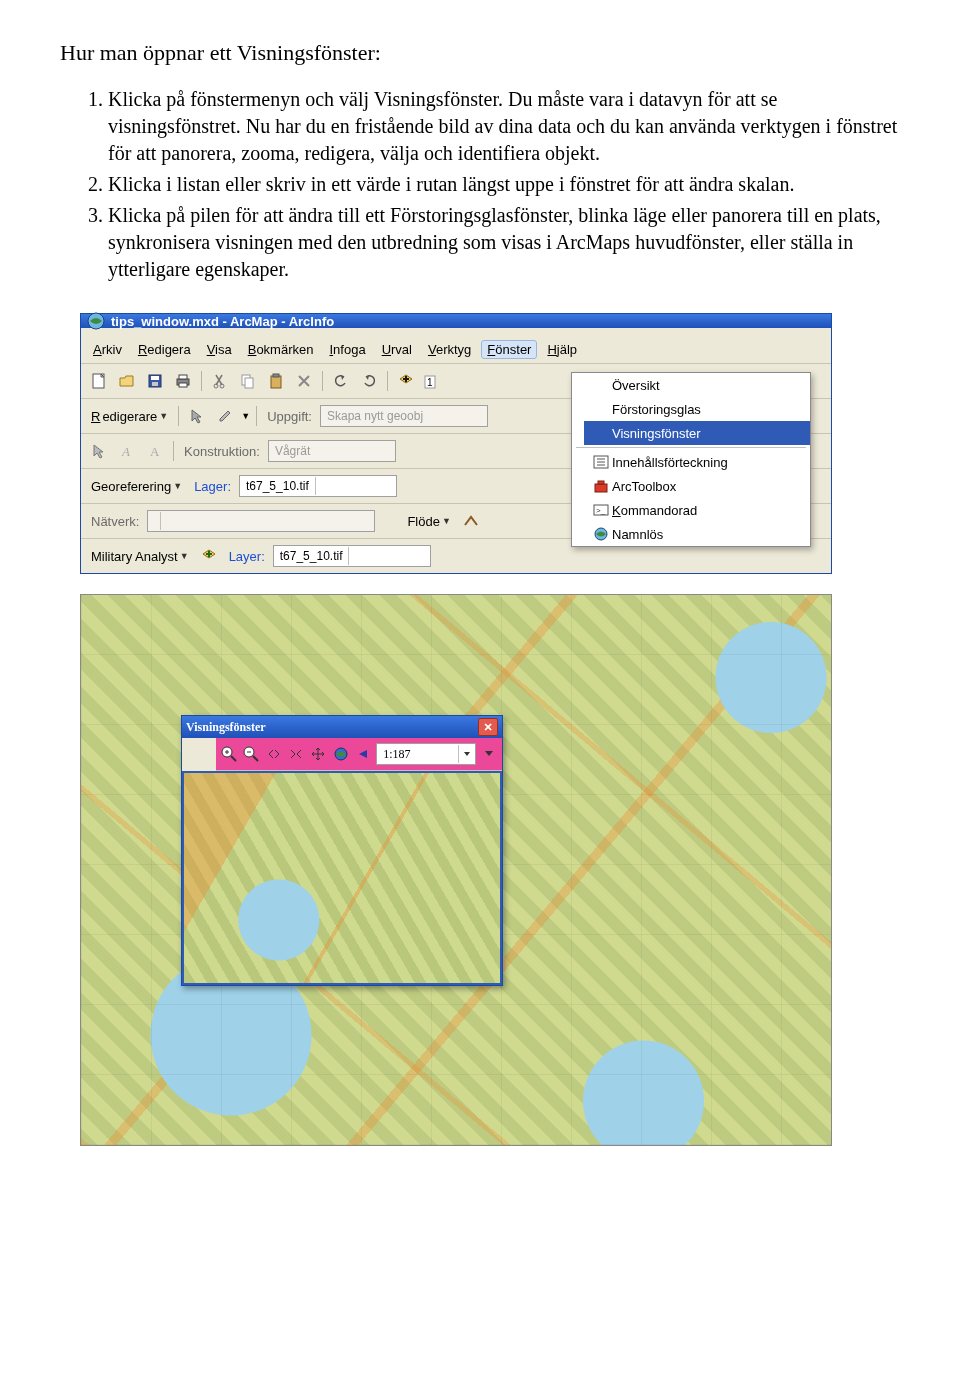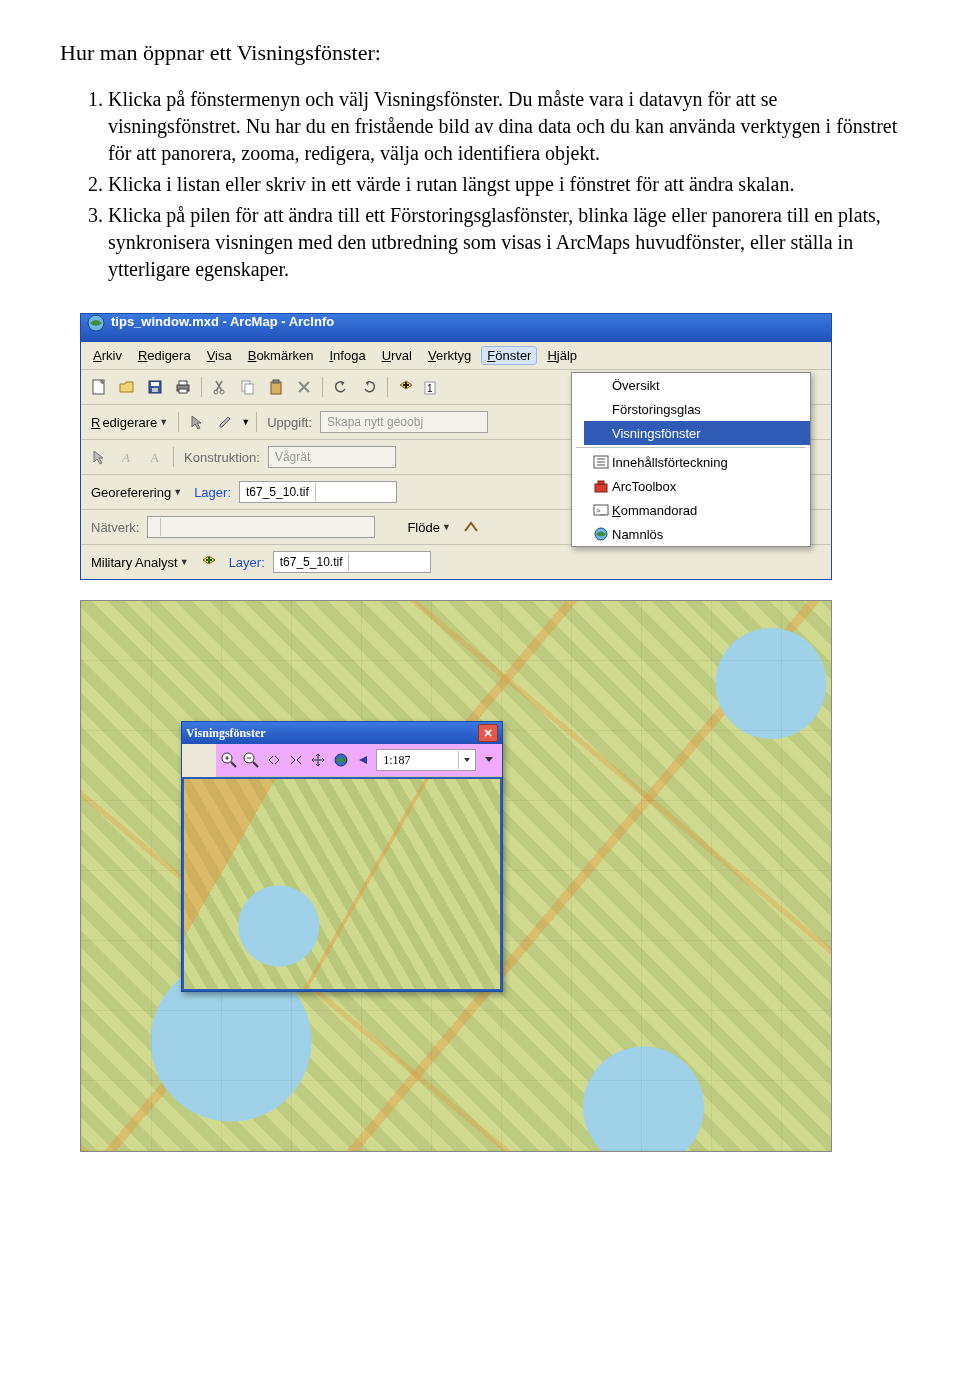--- a/index.html
+++ b/index.html
@@ -37,11 +37,11 @@
     position: relative;
   }
   .titlebar {
-    height: 28px;
+    height: 14px;
     background: linear-gradient(#3a79e0, #1f50b8);
     color: #fff;
     display: flex;
-    align-items: flex-start;
+    align-items: center;
     padding: 0 6px;
     font-weight: bold;
   }

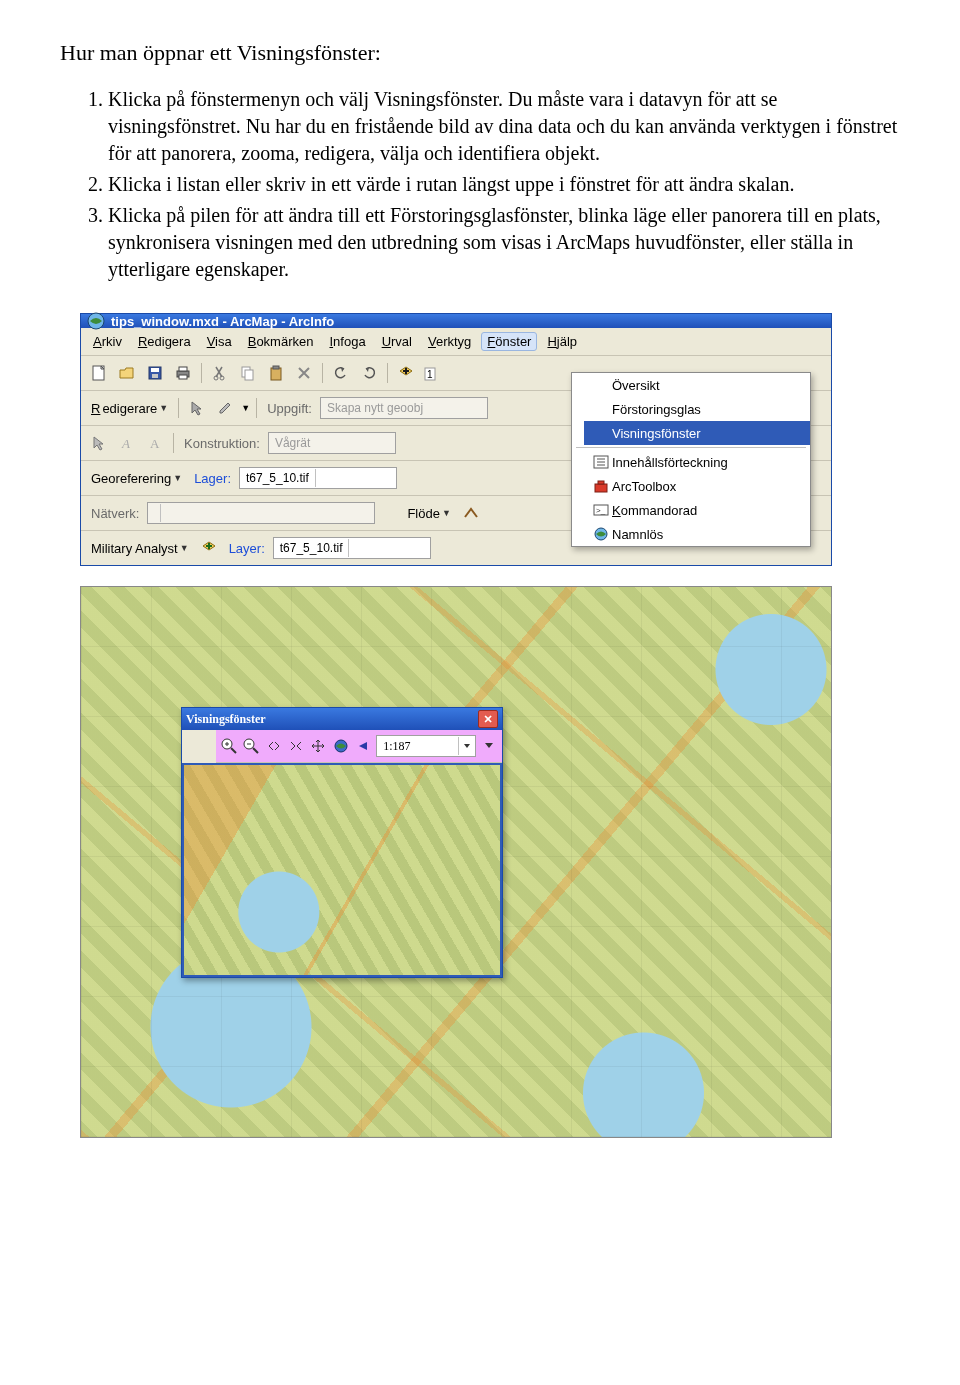--- a/index.html
+++ b/index.html
@@ -58,6 +58,7 @@
   .menubar .menuitem {
     padding: 2px 6px;
     border-radius: 3px;
+    margin-top: 8px;
   }
   .menubar .menuitem.active {
     background: #d6e4f8;

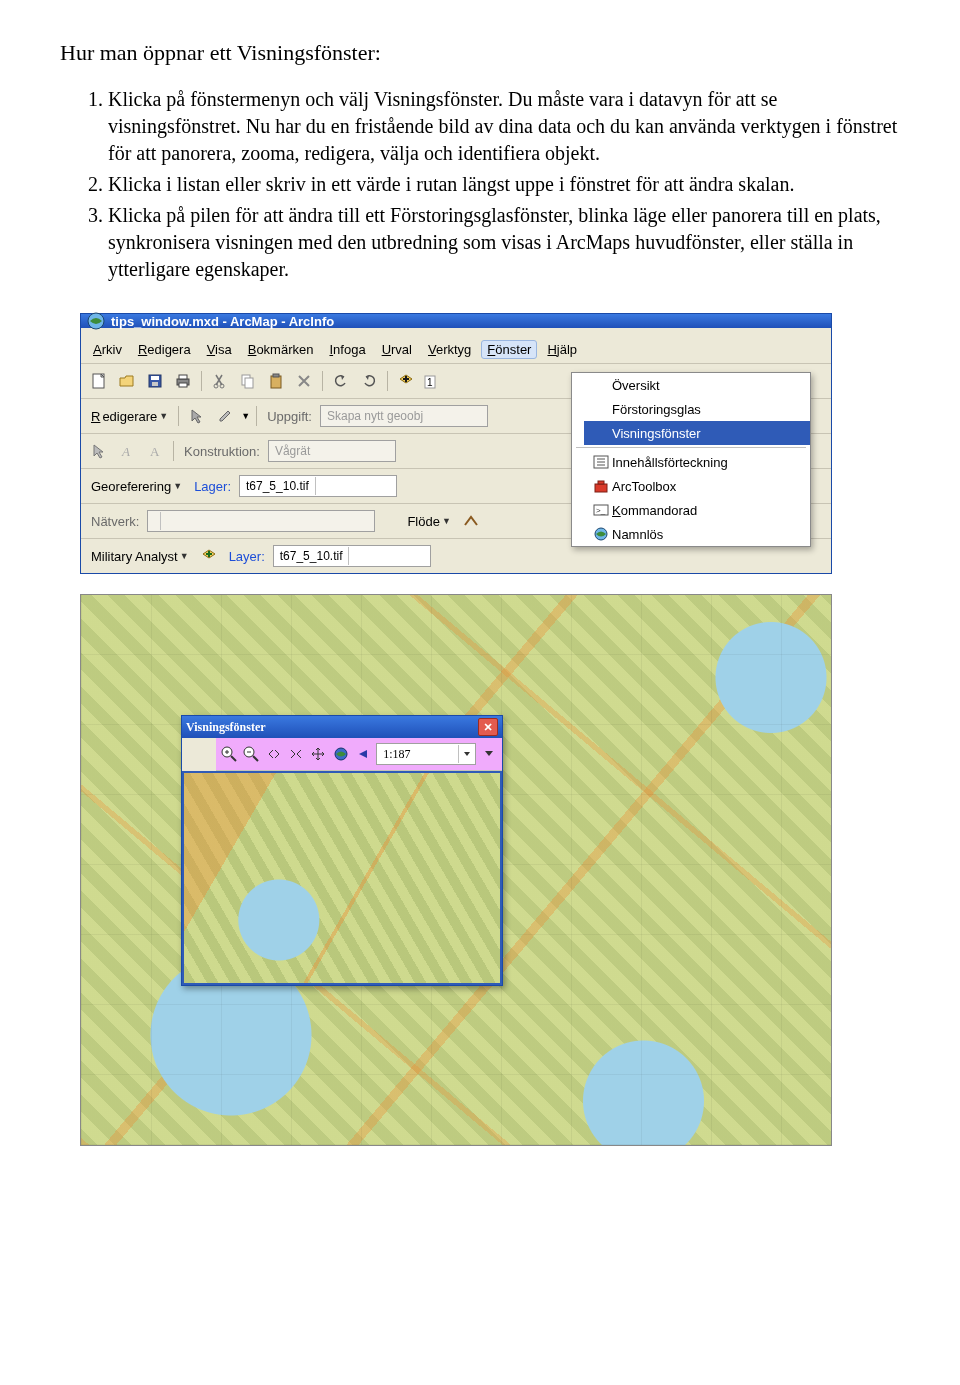--- a/index.html
+++ b/index.html
@@ -216,7 +216,7 @@
     align-items:center;
     gap:4px;
     padding: 2px 4px;
-    background:#f0abfc;
+    background:#ec4899;
     border-bottom:1px solid #c8c4b4;
     margin-left:34px;
   }

